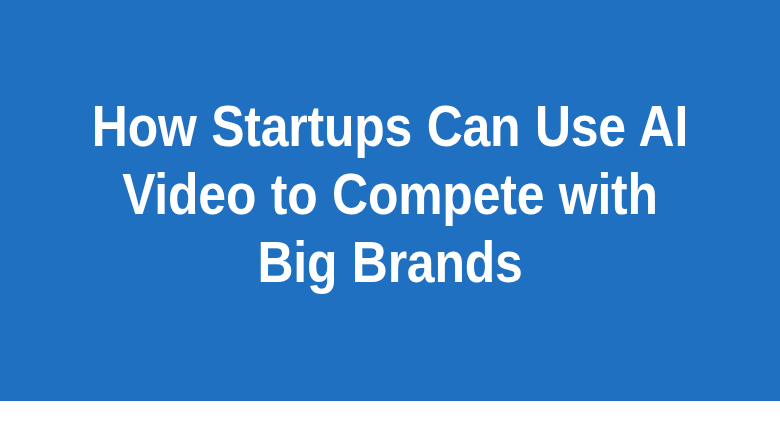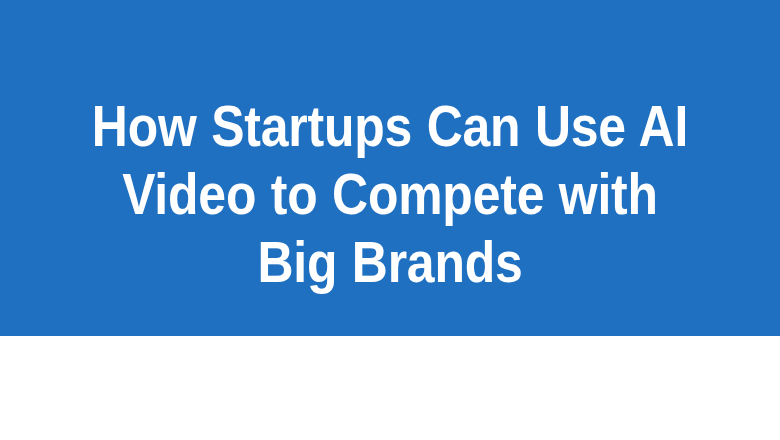--- a/index.html
+++ b/index.html
@@ -18,7 +18,7 @@
     position: relative;
     box-sizing: border-box;
     width: 780px;
-    height: 336px;
+    height: 401px;
     background-color: #1f70c0;
     overflow: hidden;
   }

